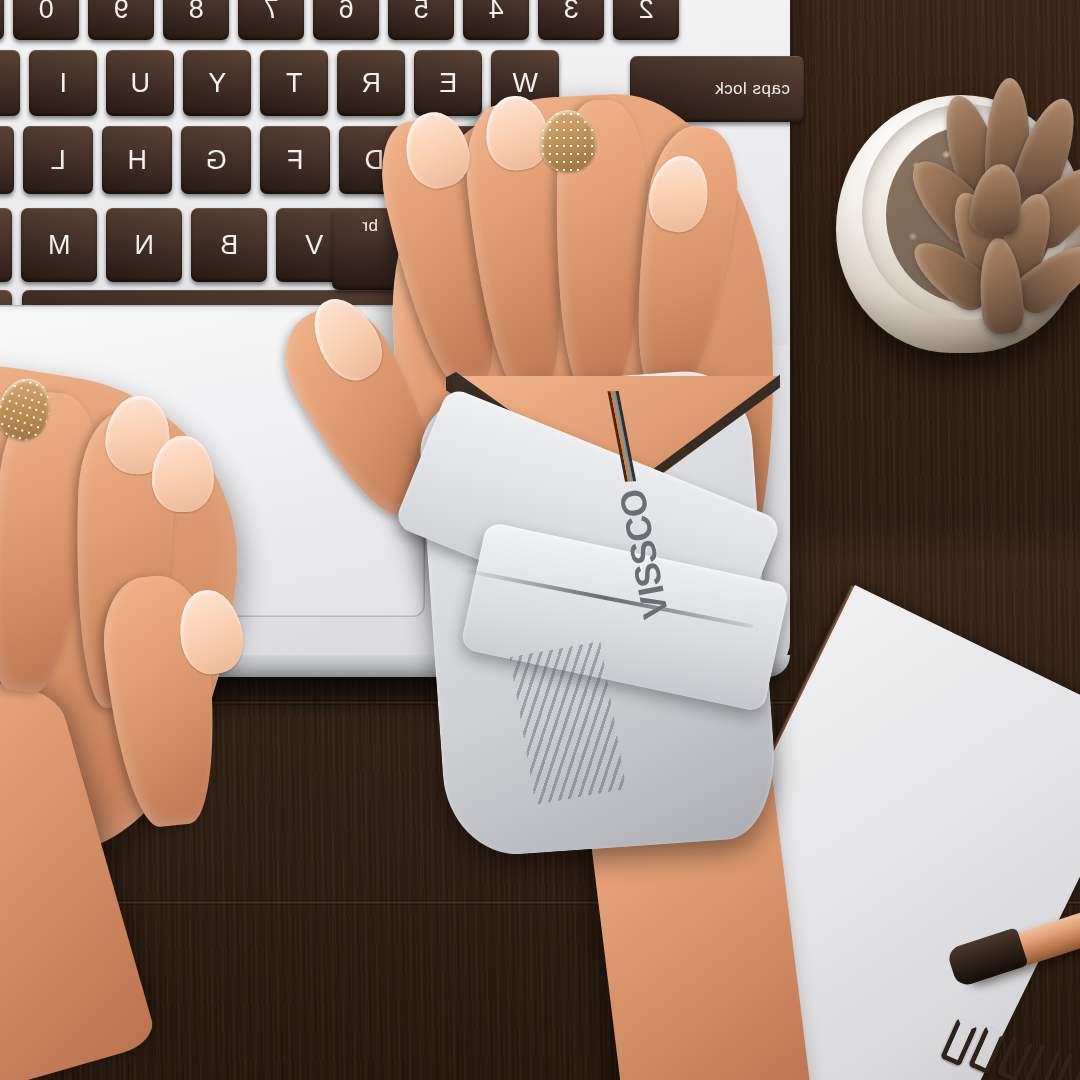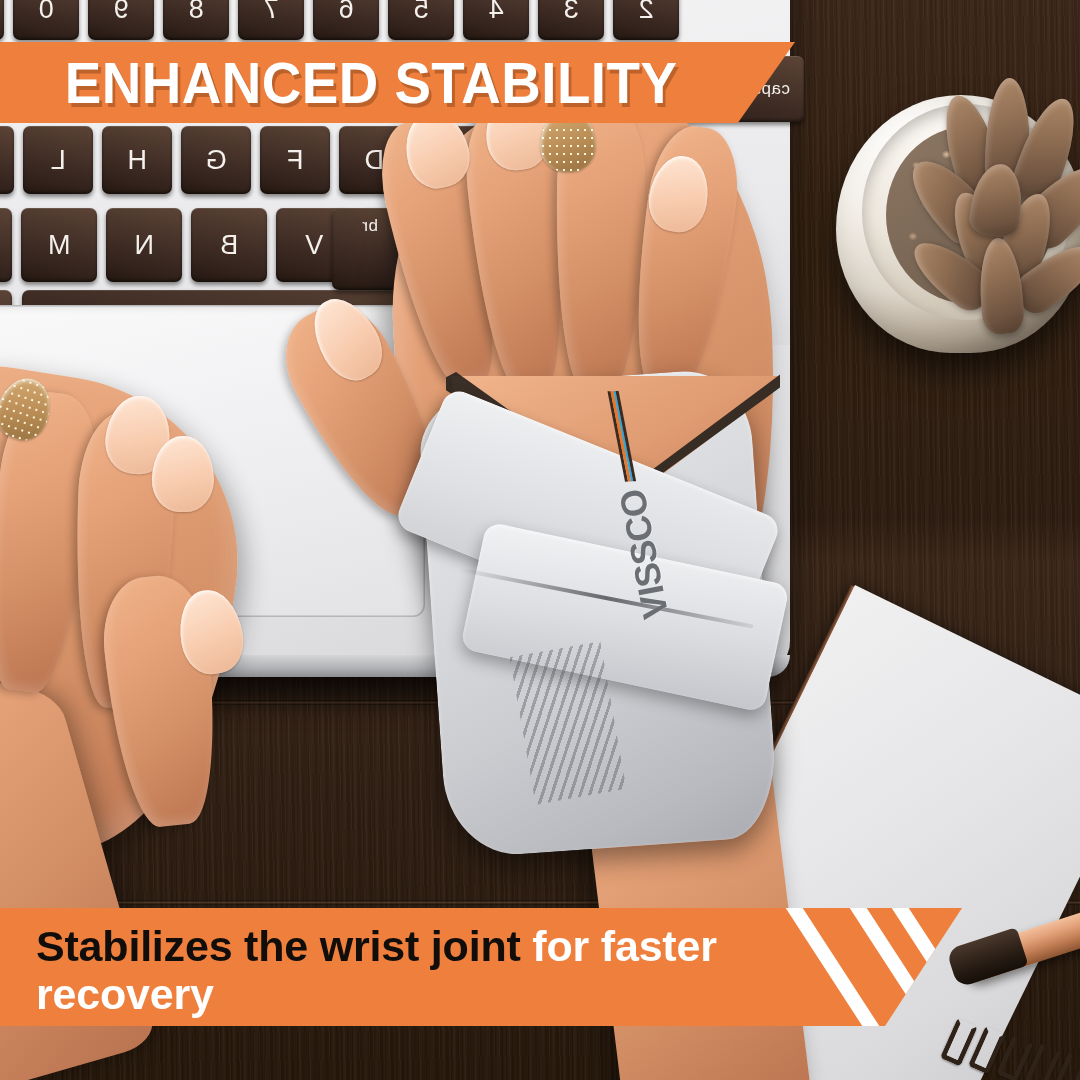--- a/index.html
+++ b/index.html
@@ -520,10 +520,6 @@
     </div>
   </div>
 
-  <div class="banner-top">
-    <div class="fill"></div>
-    <div class="title">ENHANCED STABILITY</div>
-  </div>
 
   <div class="banner-bot">
     <div class="fill"></div>

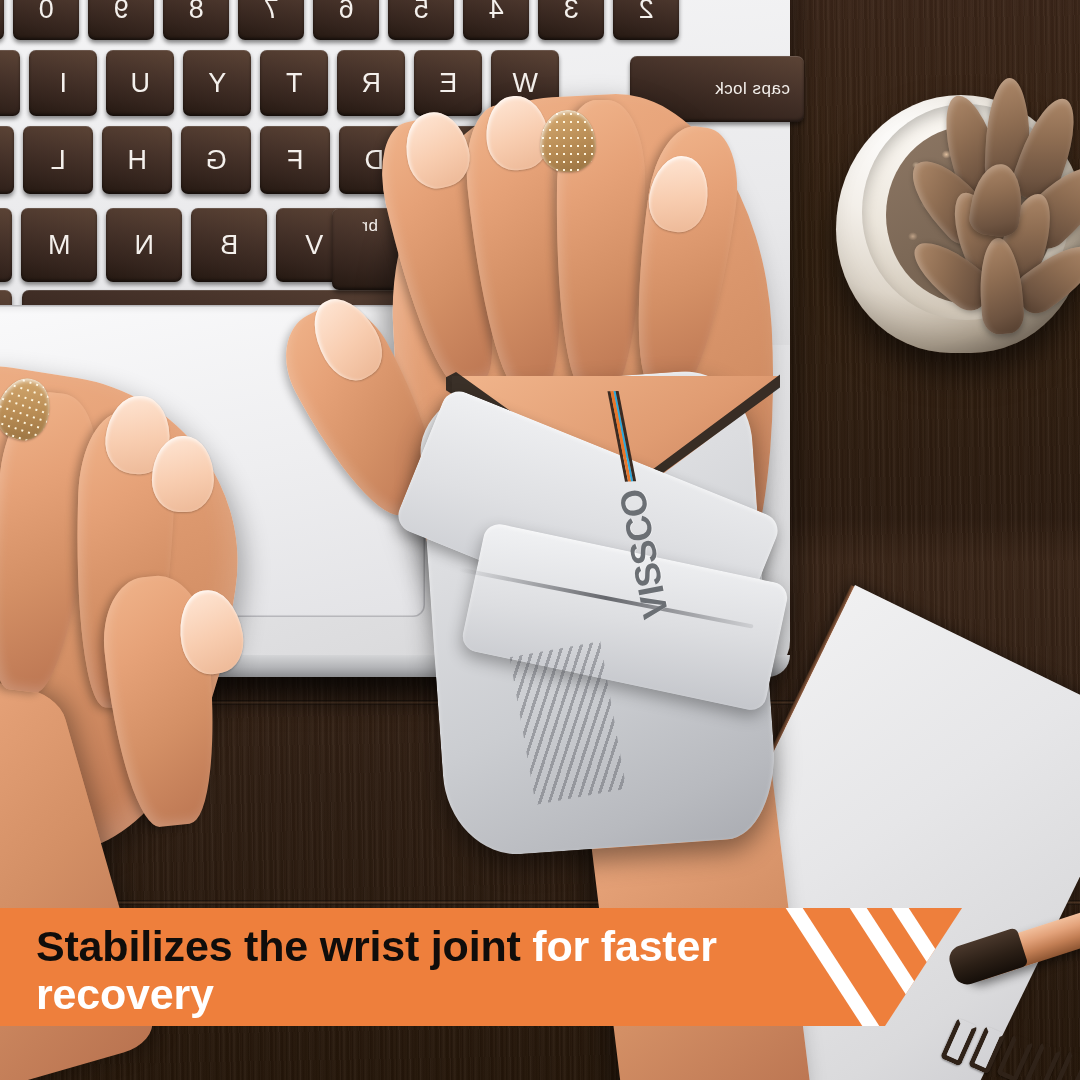--- a/index.html
+++ b/index.html
@@ -521,18 +521,6 @@
   </div>
 
 
-  <div class="banner-bot">
-    <div class="fill"></div>
-    <div class="stripes">
-      <i style="left:824px"></i>
-      <i style="left:888px"></i>
-      <i style="left:930px"></i>
-    </div>
-    <div class="bot-text">
-      <span class="hl">Stabilizes the wrist joint</span><span> for faster recovery</span>
-      <span class="l2">and improved performance</span>
-    </div>
-  </div>
 
 </div>
 

